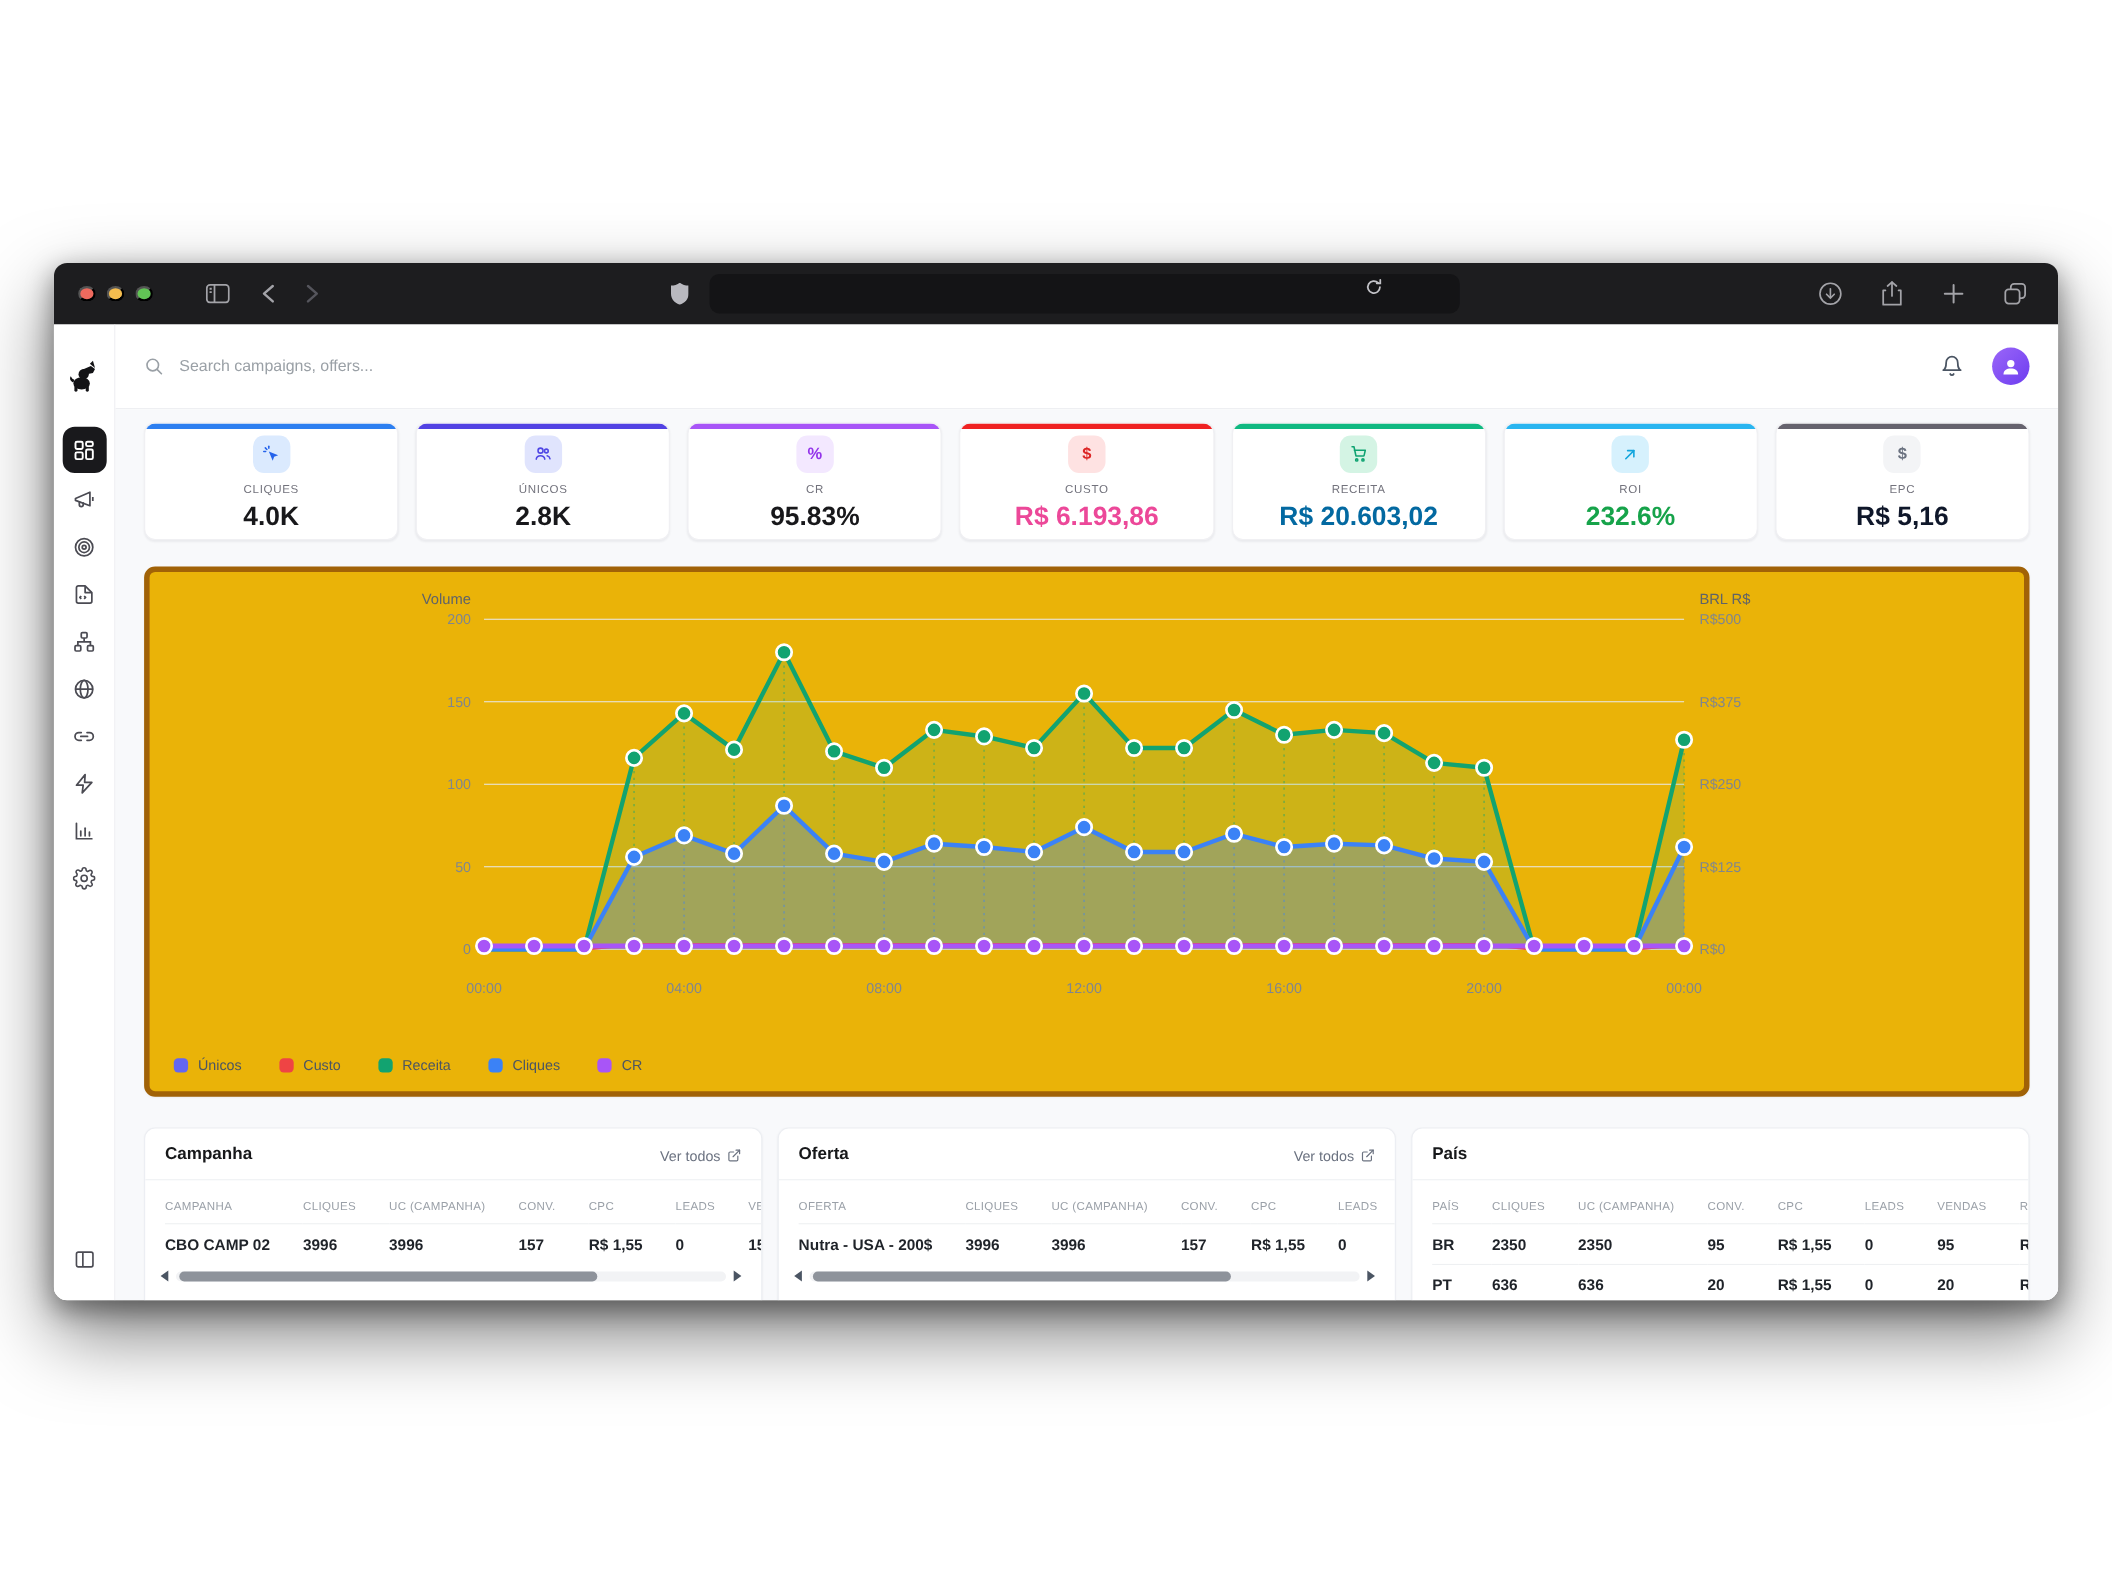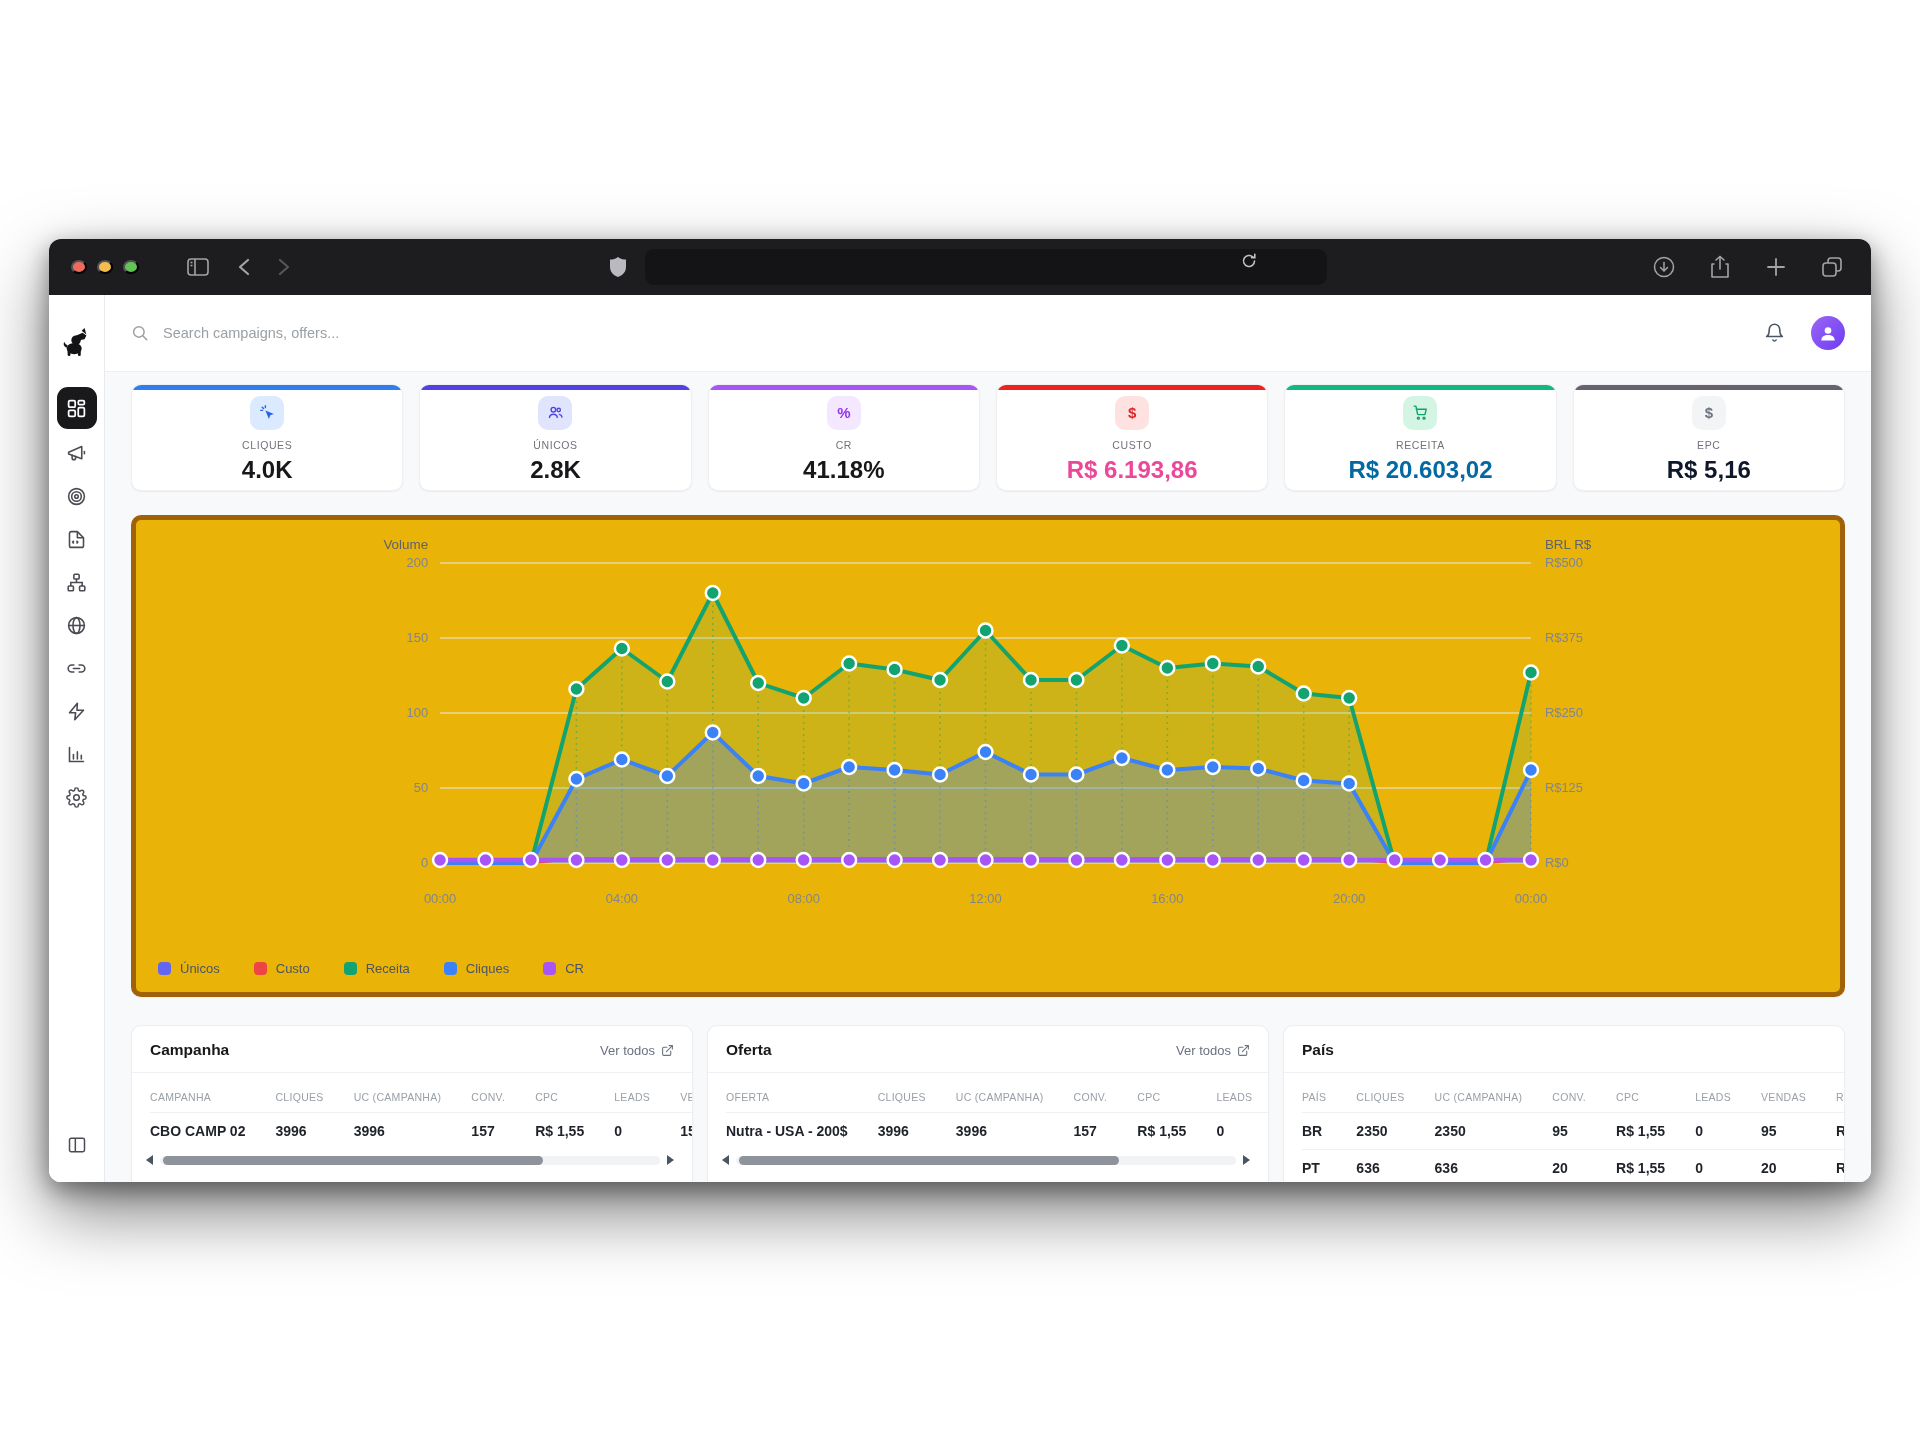--- a/index.html
+++ b/index.html
@@ -305,6 +305,17 @@
             </div>
             <div class="kpi-label">RECEITA</div>
             <div class="kpi-value" style="color: #0369a1;">R$ 20.603,02</div>
+          </div>
+          <div class="kpi-card">
+            <div class="kpi-accent" style="background: rgb(41, 181, 240);"></div>
+            <div class="kpi-chip" style="background: rgb(214, 241, 253); color: rgb(18, 165, 221);">
+              <svg width="16" height="16" viewBox="0 0 24 24" fill="none" stroke="currentColor" stroke-width="2.2" stroke-linecap="round" stroke-linejoin="round">
+                  <line x1="6" y1="18" x2="17" y2="7"></line>
+                  <polyline points="8.5,7 17,7 17,15.5"></polyline>
+                </svg>
+            </div>
+            <div class="kpi-label">ROI</div>
+            <div class="kpi-value" style="color: rgb(22, 163, 74);">232.6%</div>
           </div>
           <div class="kpi-card">
             <div class="kpi-accent" style="background: rgb(102, 99, 110);"></div>

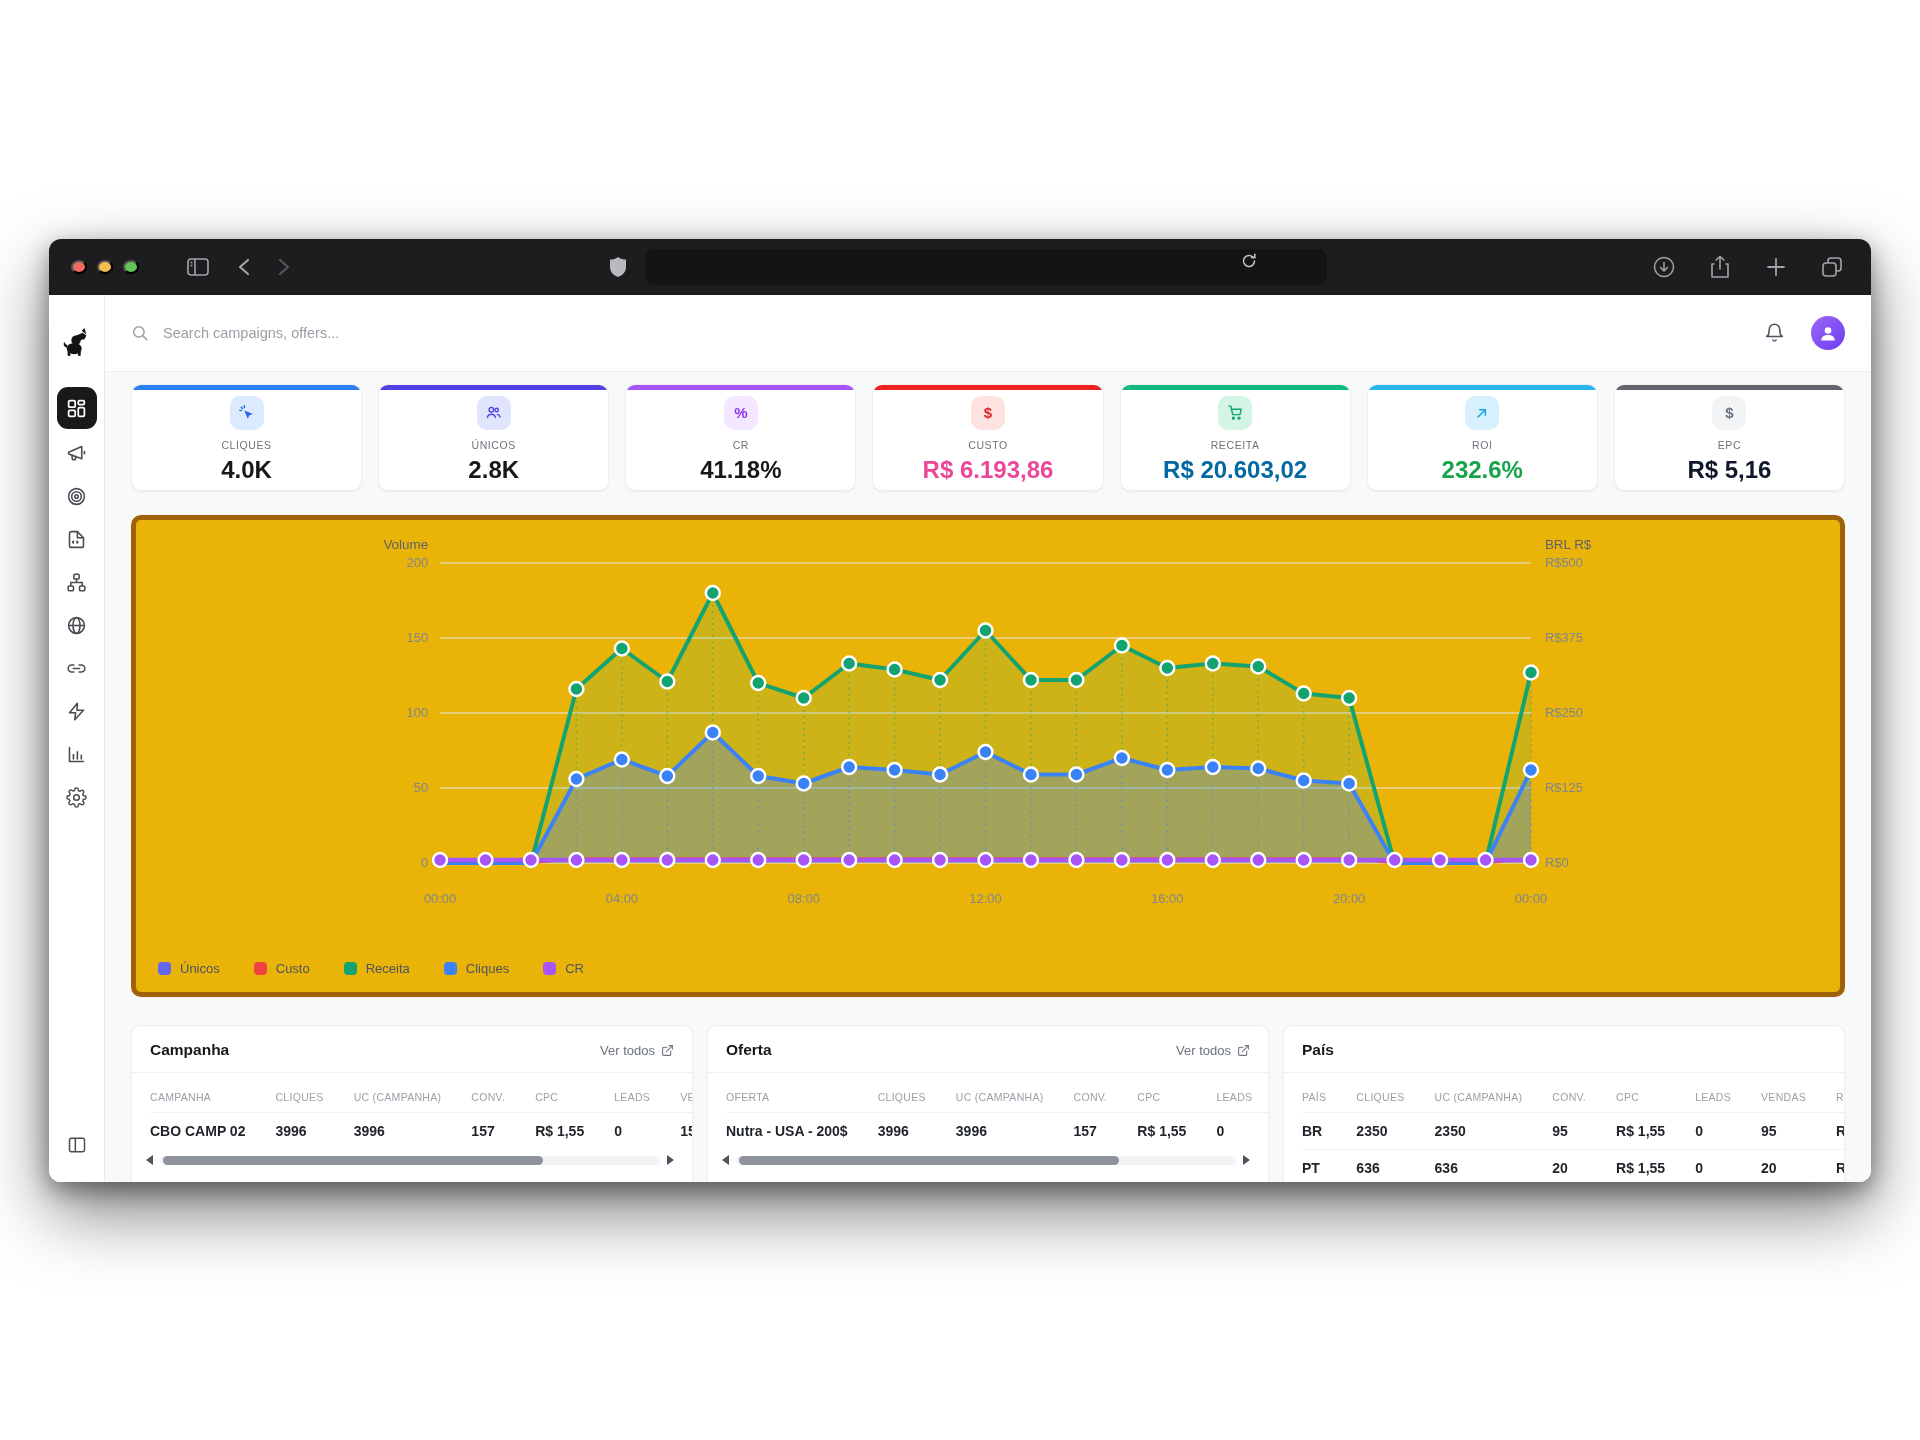--- a/index.html
+++ b/index.html
@@ -286,7 +286,7 @@
             <div class="kpi-accent" style="background: rgb(168, 85, 247);"></div>
             <div class="kpi-chip" style="background: rgb(243, 232, 255); color: rgb(147, 51, 234);">%</div>
             <div class="kpi-label">CR</div>
-            <div class="kpi-value" style="color: rgb(24, 24, 27);">41.18%</div>
+            <div class="kpi-value" style="color: rgb(24, 24, 27);">95.83%</div>
           </div>
           <div class="kpi-card">
             <div class="kpi-accent" style="background: rgb(239, 34, 34);"></div>

